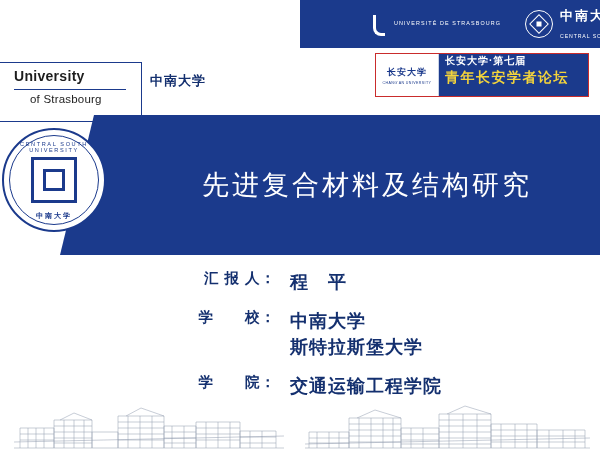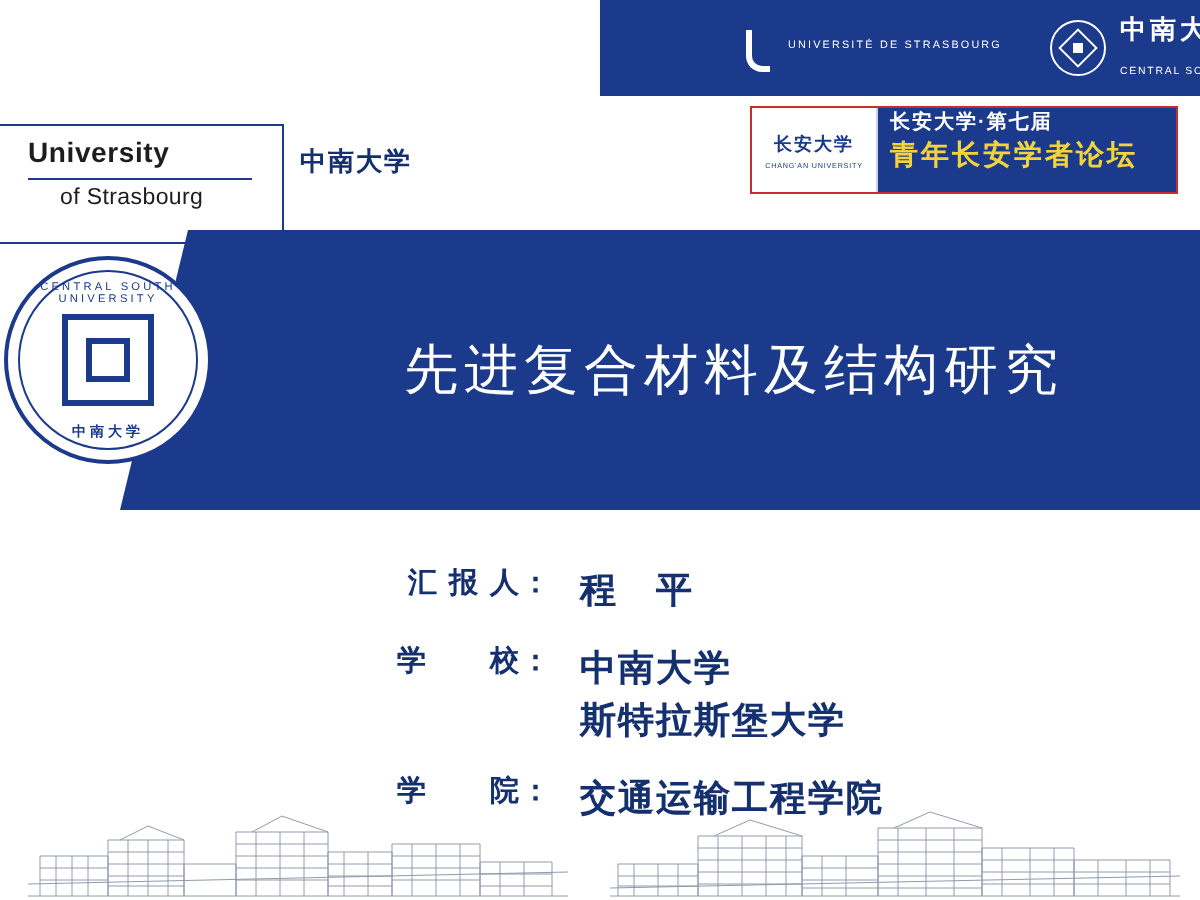--- a/index.html
+++ b/index.html
@@ -313,7 +313,7 @@
   .info {
     position: absolute;
     left: 0;
-    top: 282px;
+    top: 269px;
     width: 600px;
   }
   .info-row {

